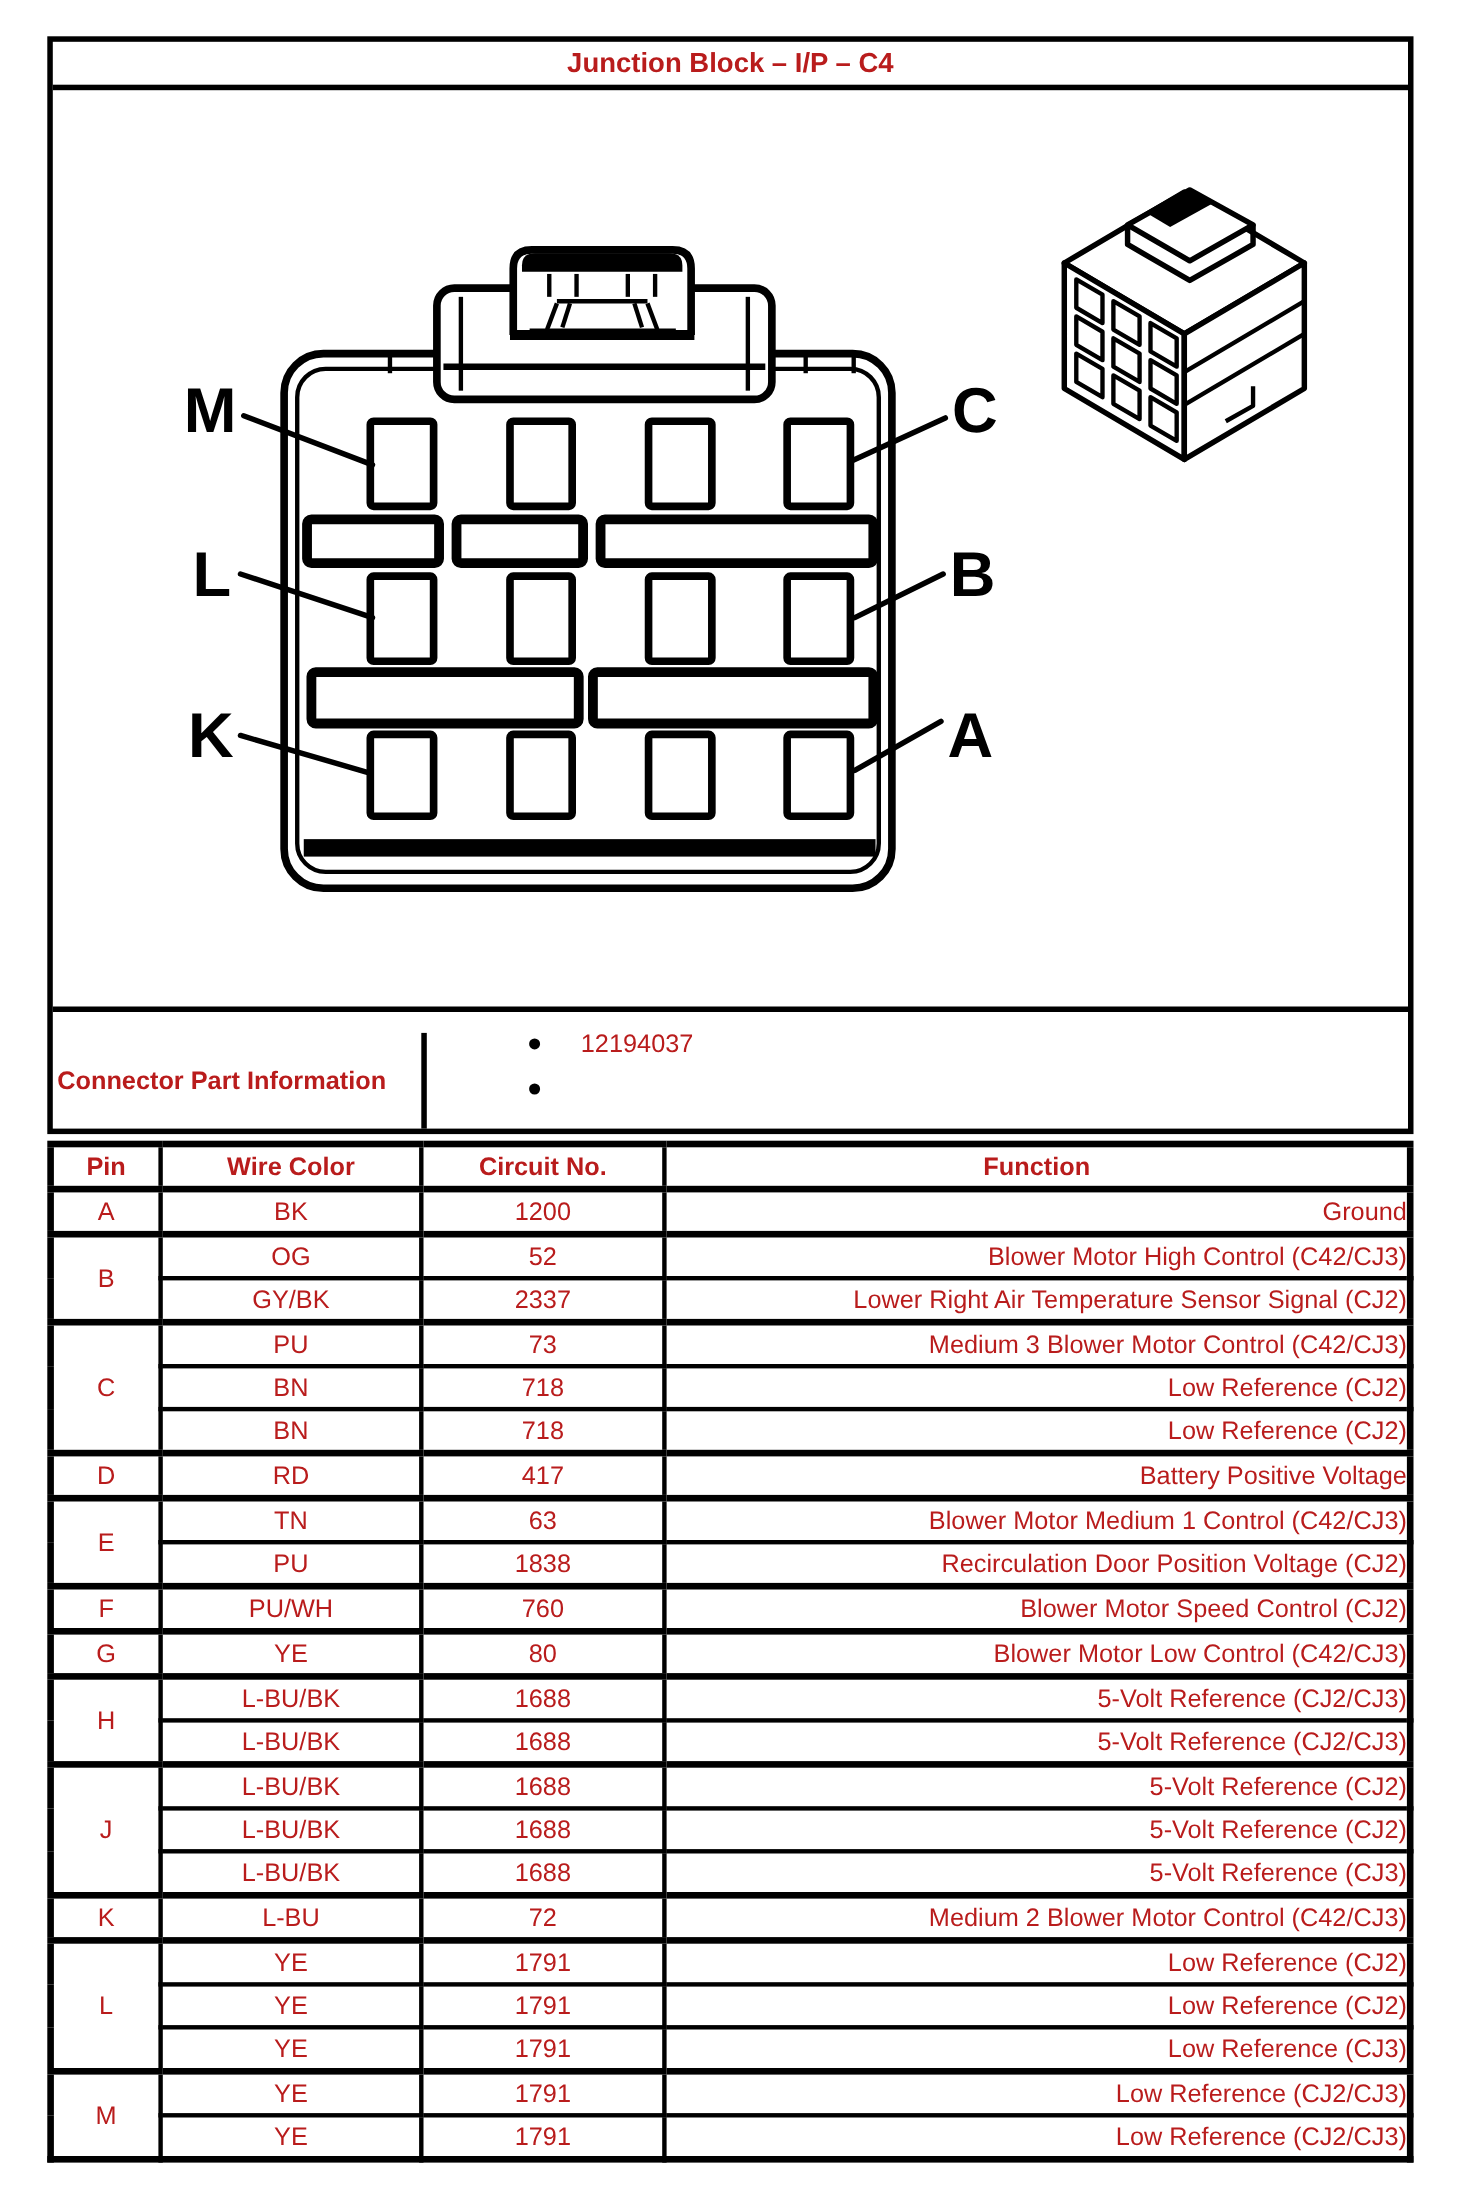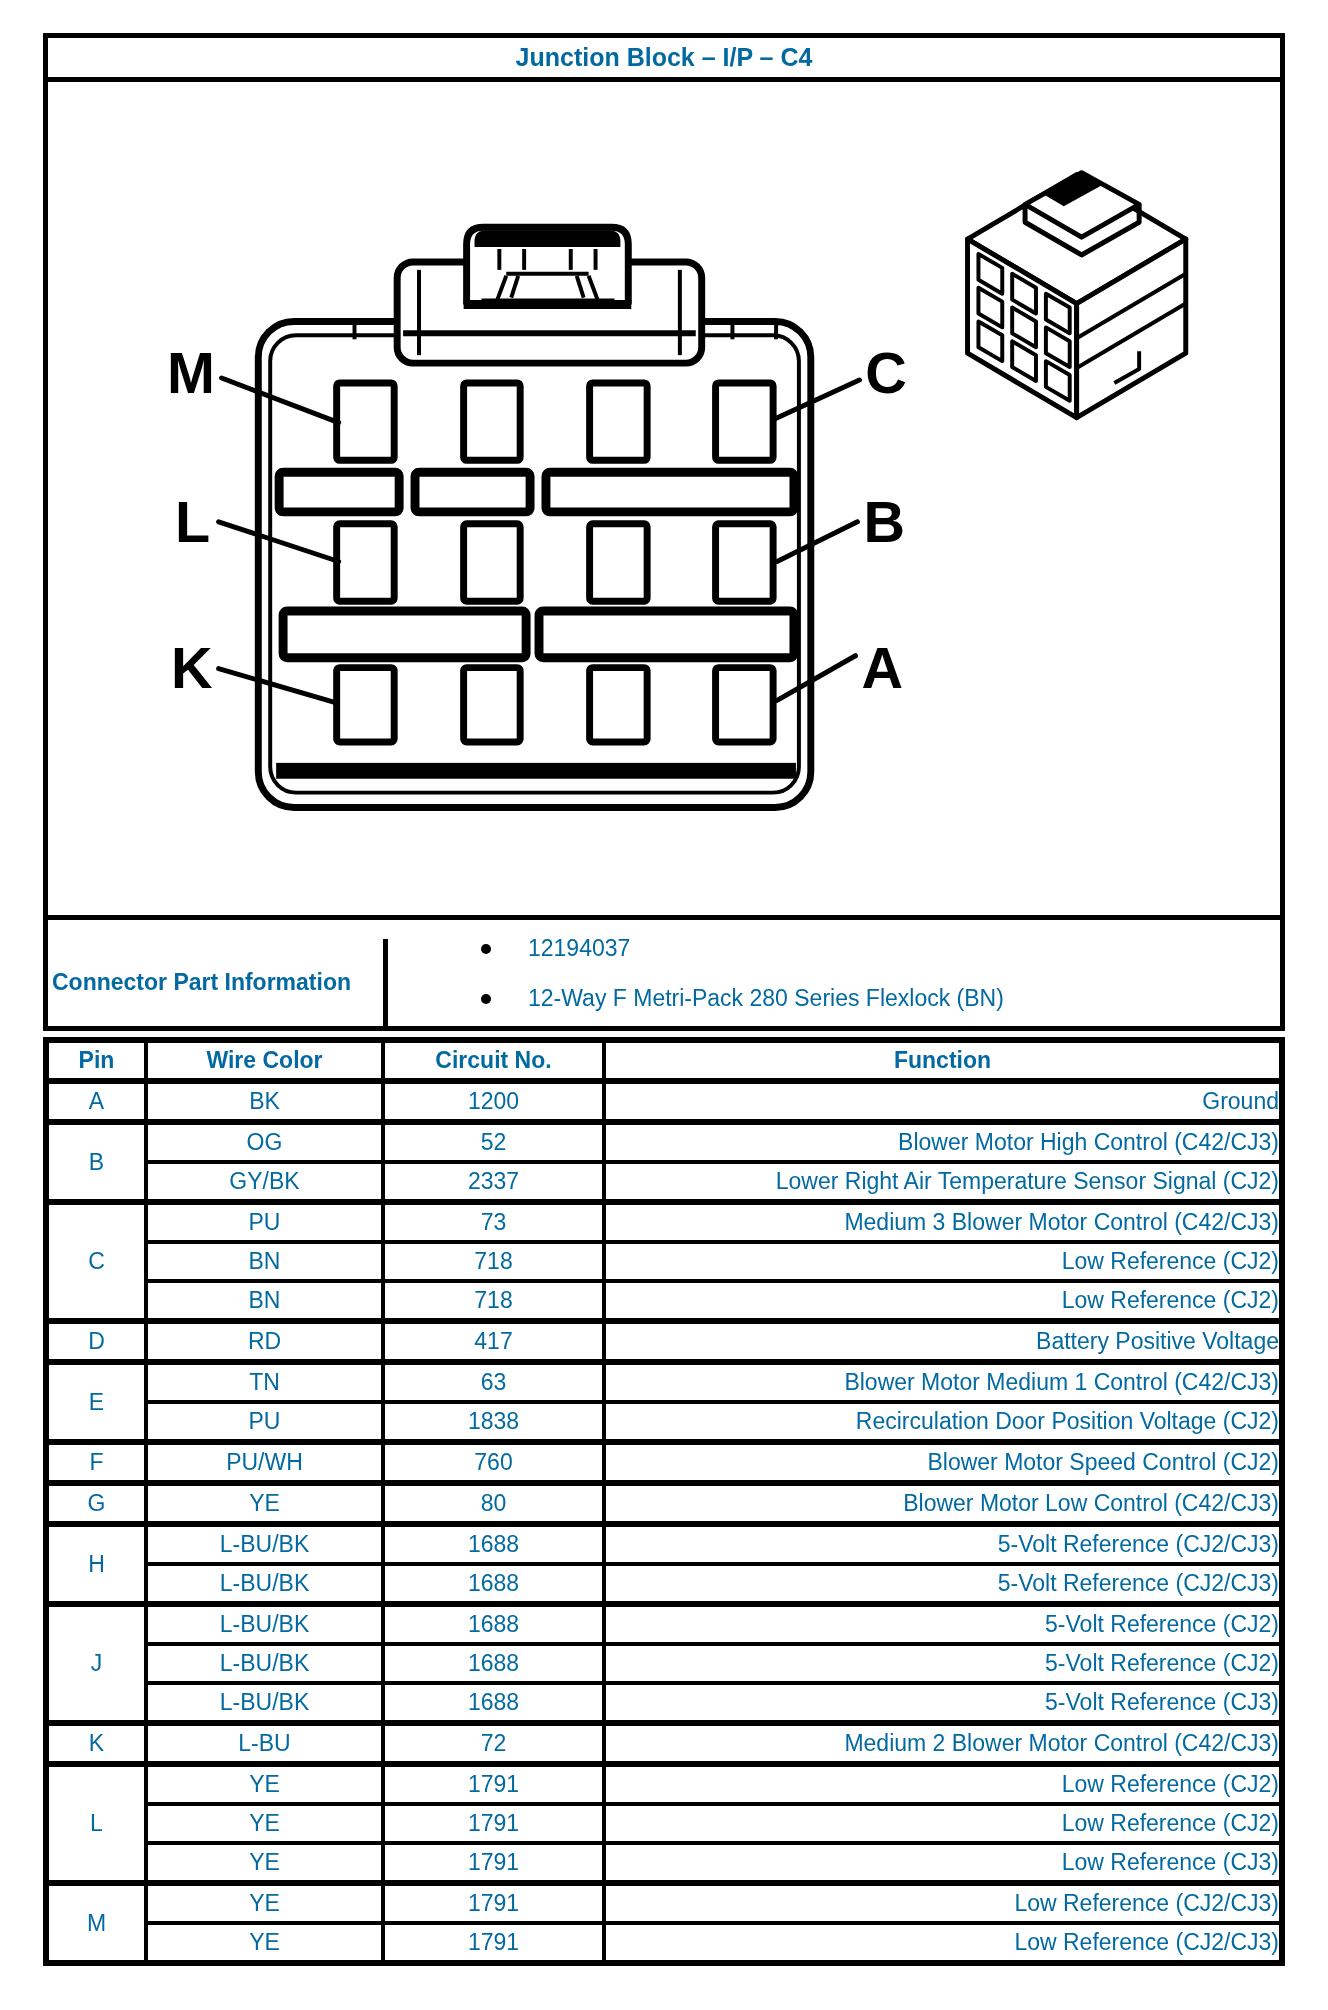--- a/index.html
+++ b/index.html
@@ -4,7 +4,7 @@
 <style>
   html,body { margin:0; padding:0; background:#fff; }
   .page { position:relative; width:1101px; height:2010px; background:#fff;
-          font-family:"Liberation Sans", sans-serif; color:#0369a1; }
+          font-family:"Liberation Sans", sans-serif; color:#b91c1c; }
   .sheet { position:absolute; left:43px; top:33px; width:1242px; }
 
   .main-box { border:5px solid #000; }

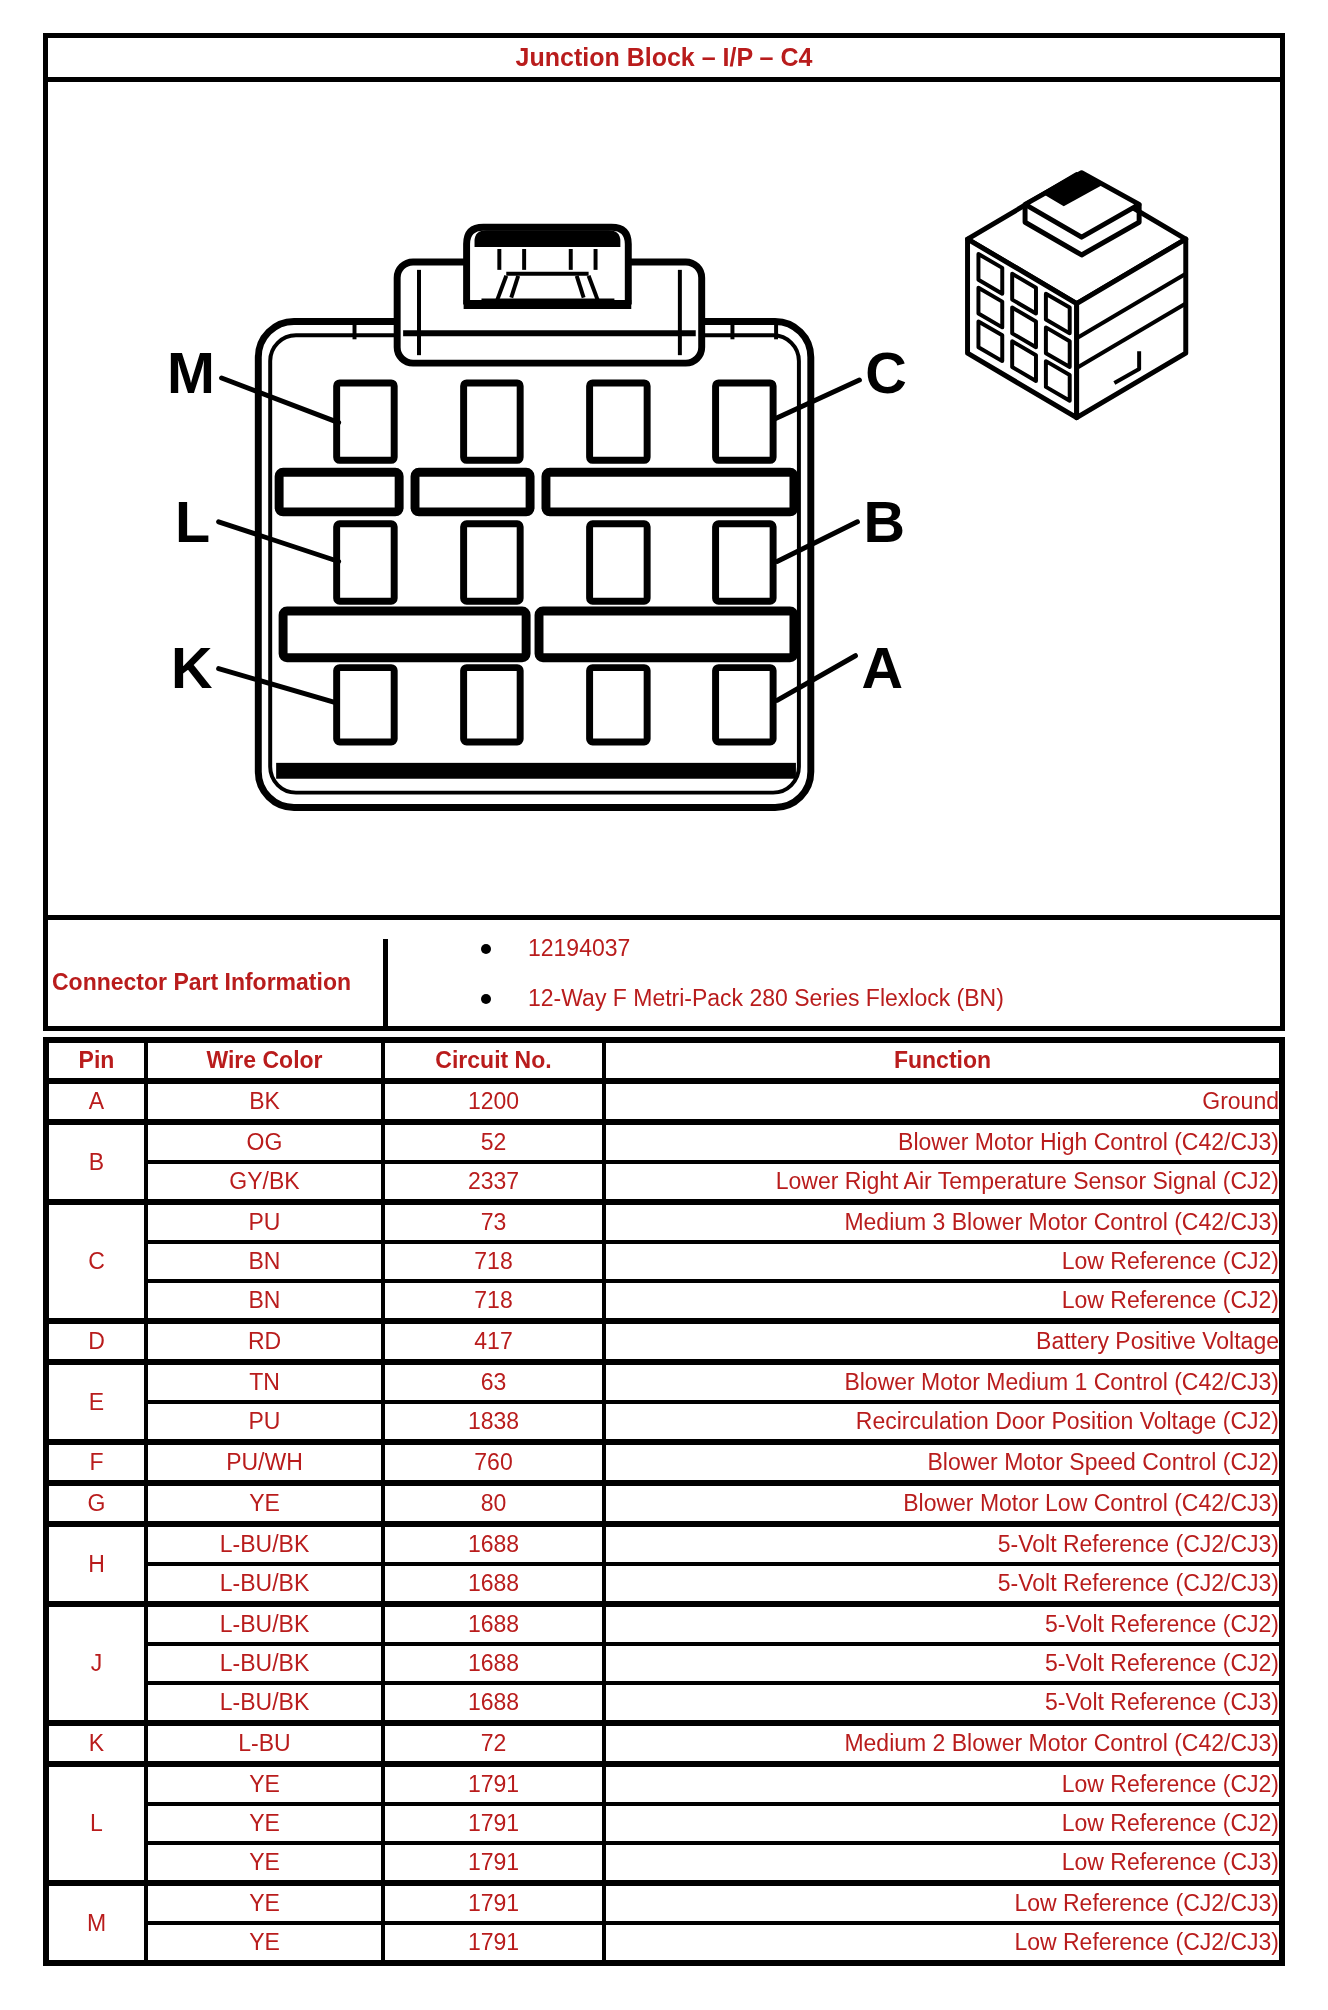--- a/index.html
+++ b/index.html
@@ -160,7 +160,6 @@
           </div>
           <div class="bullet-item">
             <span class="dot"></span>
-            <span>12-Way F Metri-Pack 280 Series Flexlock (BN)</span>
           </div>
         </div>
       </div>

